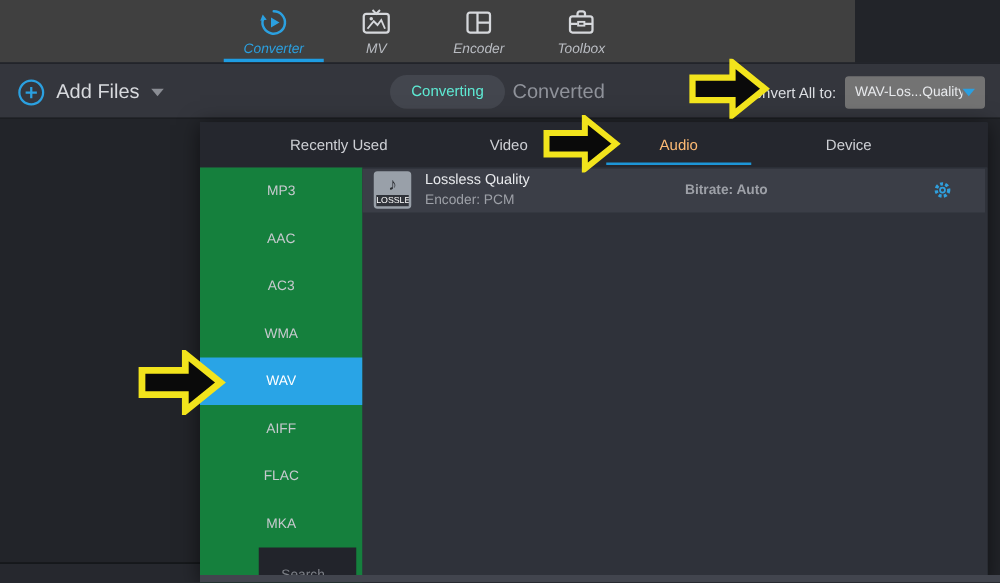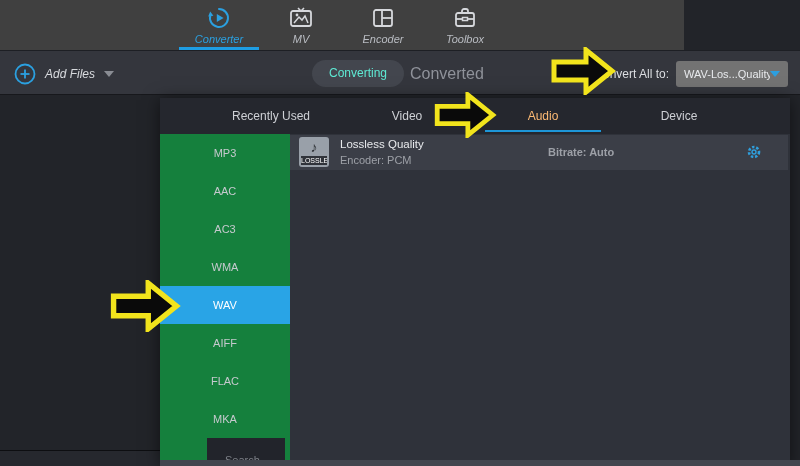--- a/index.html
+++ b/index.html
@@ -24,7 +24,7 @@
               background:#34363d; border-top:1px solid #1d1f24; border-bottom:1px solid #17181c; }
   .addfiles { position:absolute; left:14px; top:0; height:45px; display:flex;
               align-items:center; gap:9px; cursor:pointer; }
-  .addfiles .af-label { font-size:12px; color:#d8dade;font-style:italic; }
+  .addfiles .af-label { font-size:16px; color:#d8dade; }
   .caret-down { width:0; height:0; border-left:5px solid transparent; border-right:5px solid transparent;
                 border-top:6px solid #8a8d94; }
   .pill { position:absolute; left:312px; top:9px; height:27px; line-height:27px; padding:0 17px;

